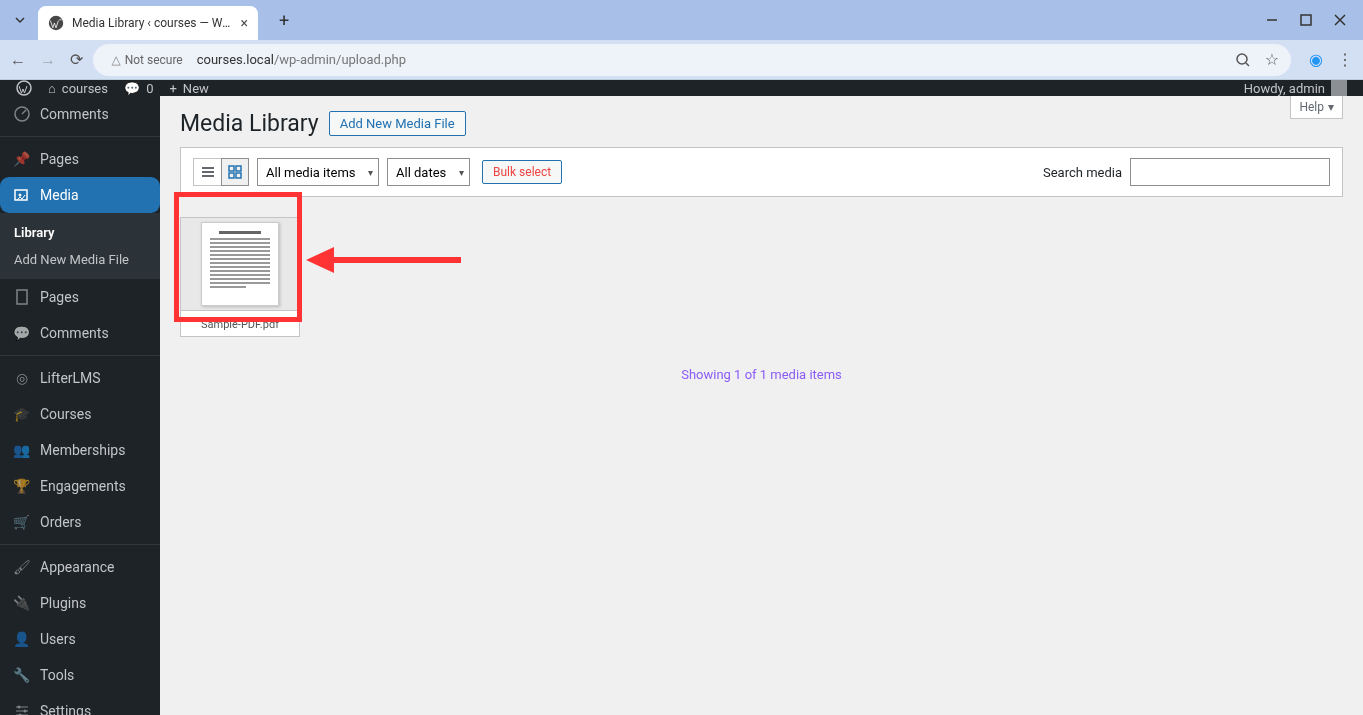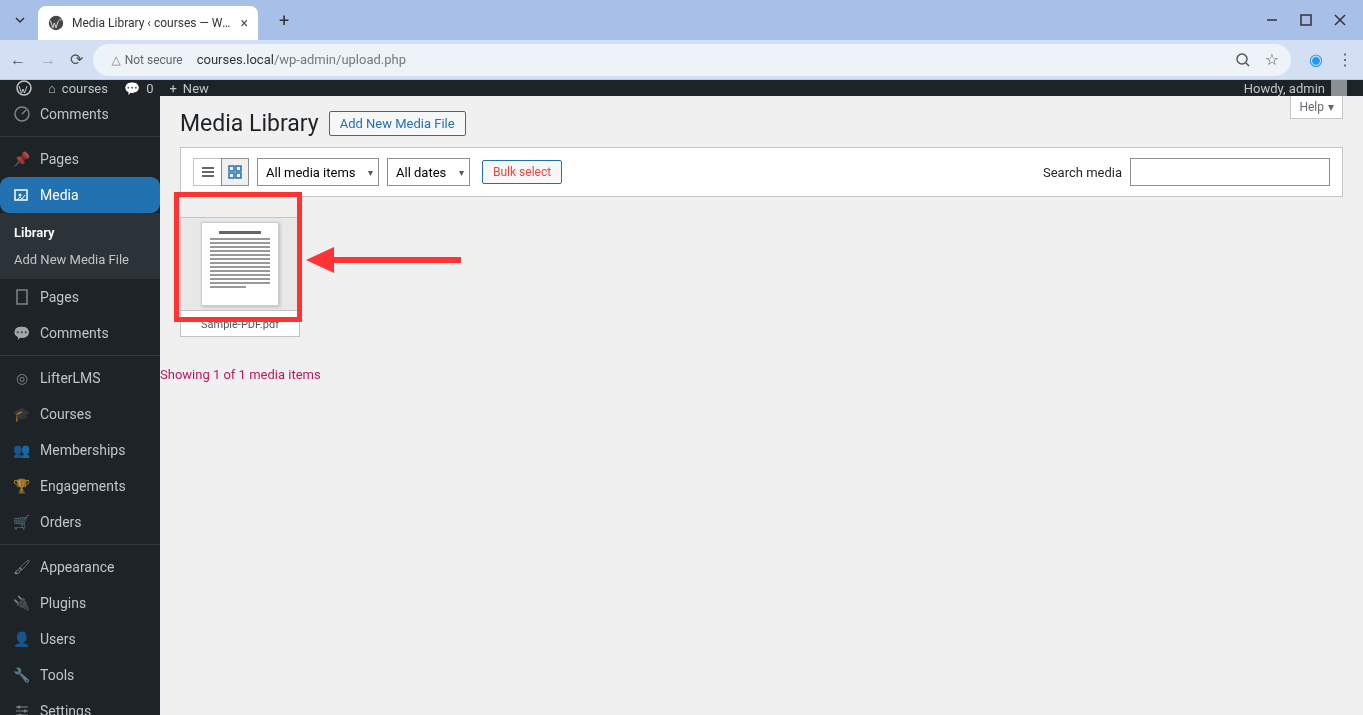--- a/index.html
+++ b/index.html
@@ -62,7 +62,7 @@
 .media-name { height:28px; background:#fff; border-top:1px solid #c3c4c7; font-size:11px; display:flex; align-items:center; justify-content:center; color:#555;}
 .annot-box { position:absolute; border:5px solid #f33; pointer-events:none;}
 .annot-arrow { position:absolute; pointer-events:none;}
-.status-text { color:#be185d; font-size:13px; padding:30px 0; }
+.status-text { text-align:center; color:#8b5cf6; font-size:13px; padding:30px 0; }
 .doc-thumb{width:78px;height:84px;background:#fff;border:1px solid #ccc;box-shadow:1px 1px 3px rgba(0,0,0,.2);padding:6px 8px;}
 .doc-line{height:2px;background:#999;margin-bottom:2px;}
 .doc-title-line{height:3px;background:#666;width:70%;margin:2px auto 4px;}

